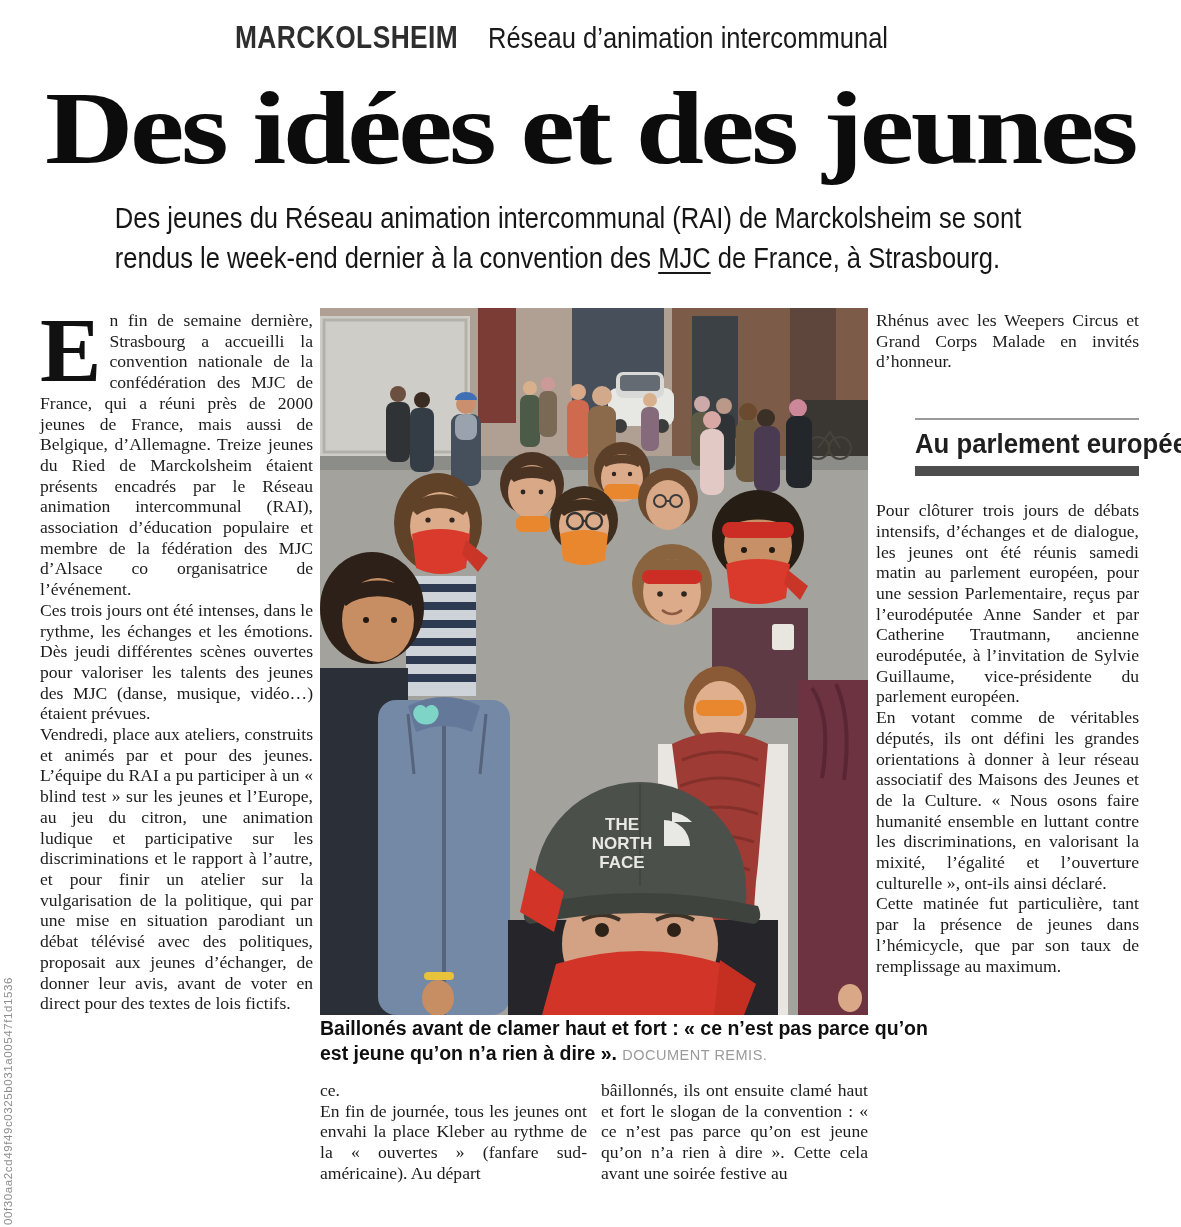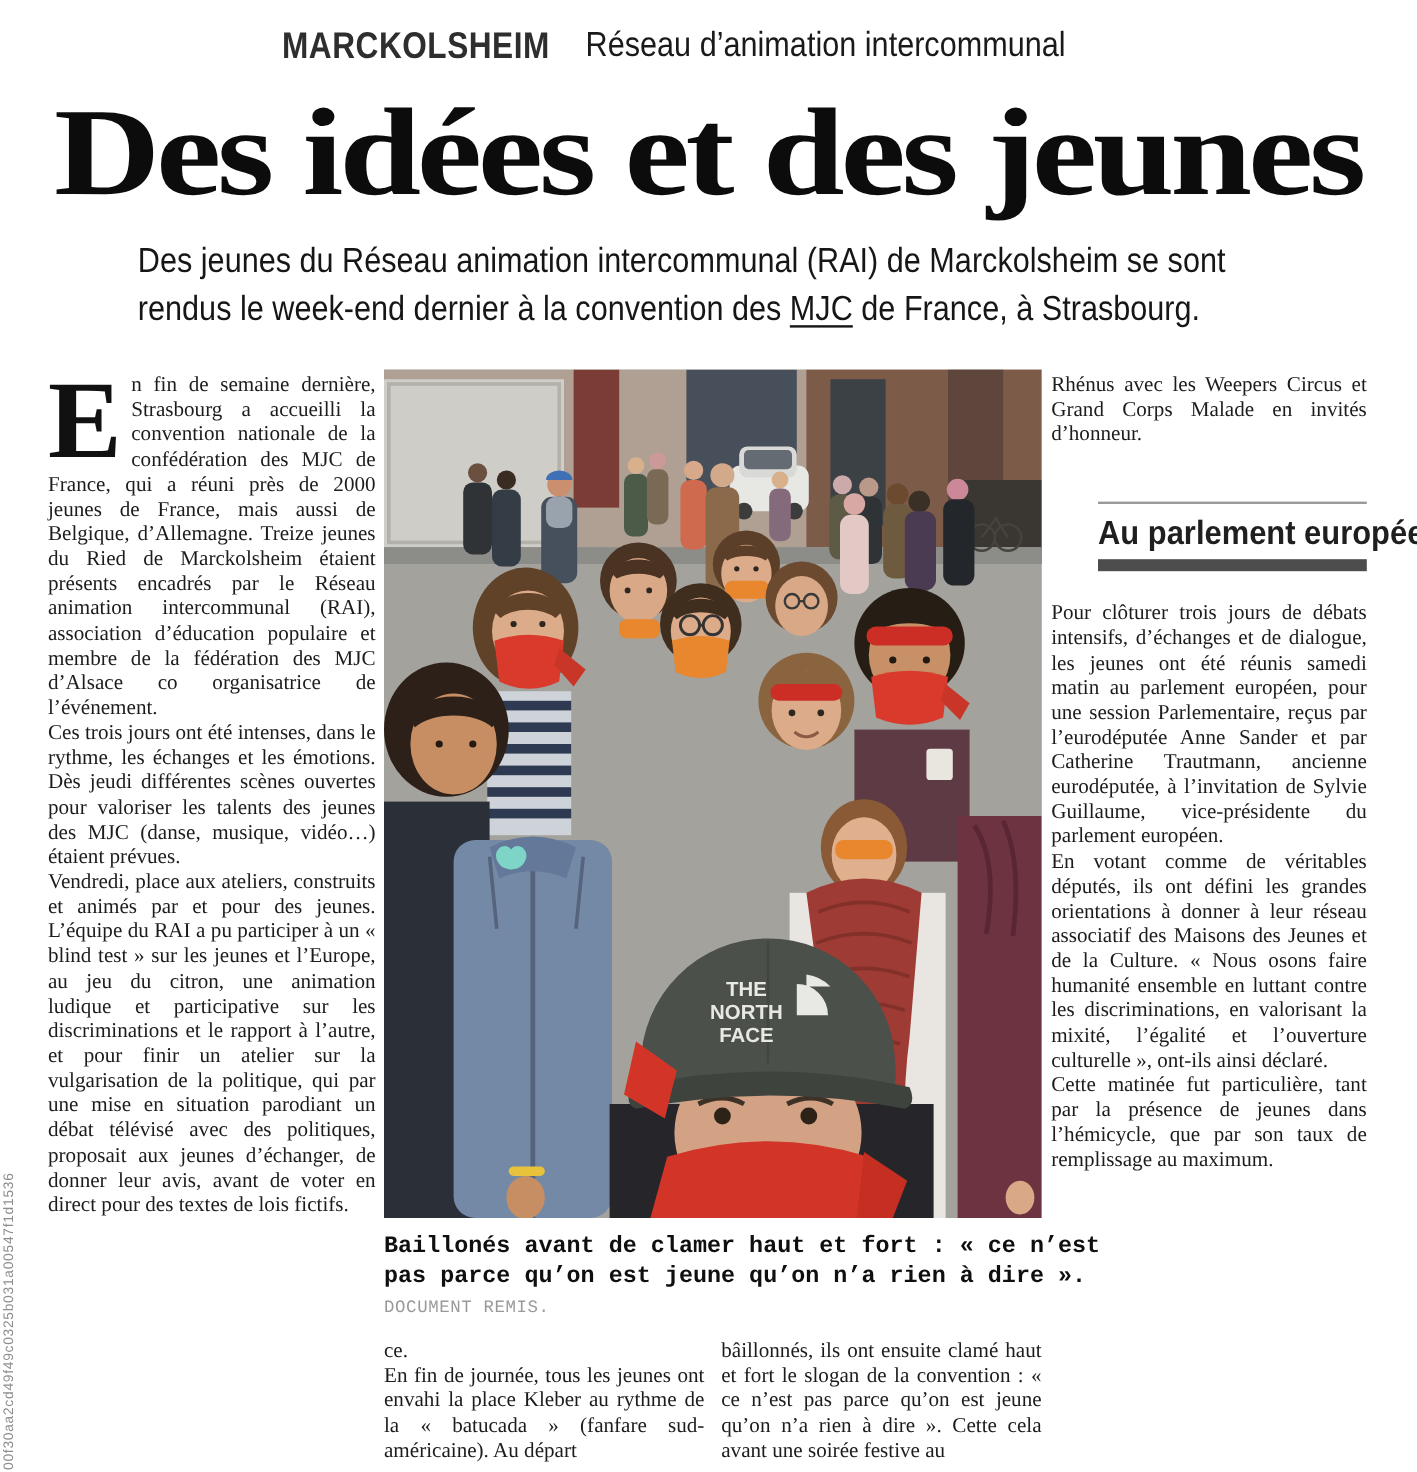--- a/index.html
+++ b/index.html
@@ -55,7 +55,7 @@
   figure{margin:0;}
   .photo{display:block; width:548px; height:707px; background:#9c9b97;}
   figcaption{
-    margin-top:11px; font-family:Liberation Mono, monospace;
+    margin-top:1px; font-family:Liberation Sans, sans-serif;
     font-size:19.5px; line-height:25px; color:#0f0f0f; font-weight:bold;
   }
   figcaption .credit{

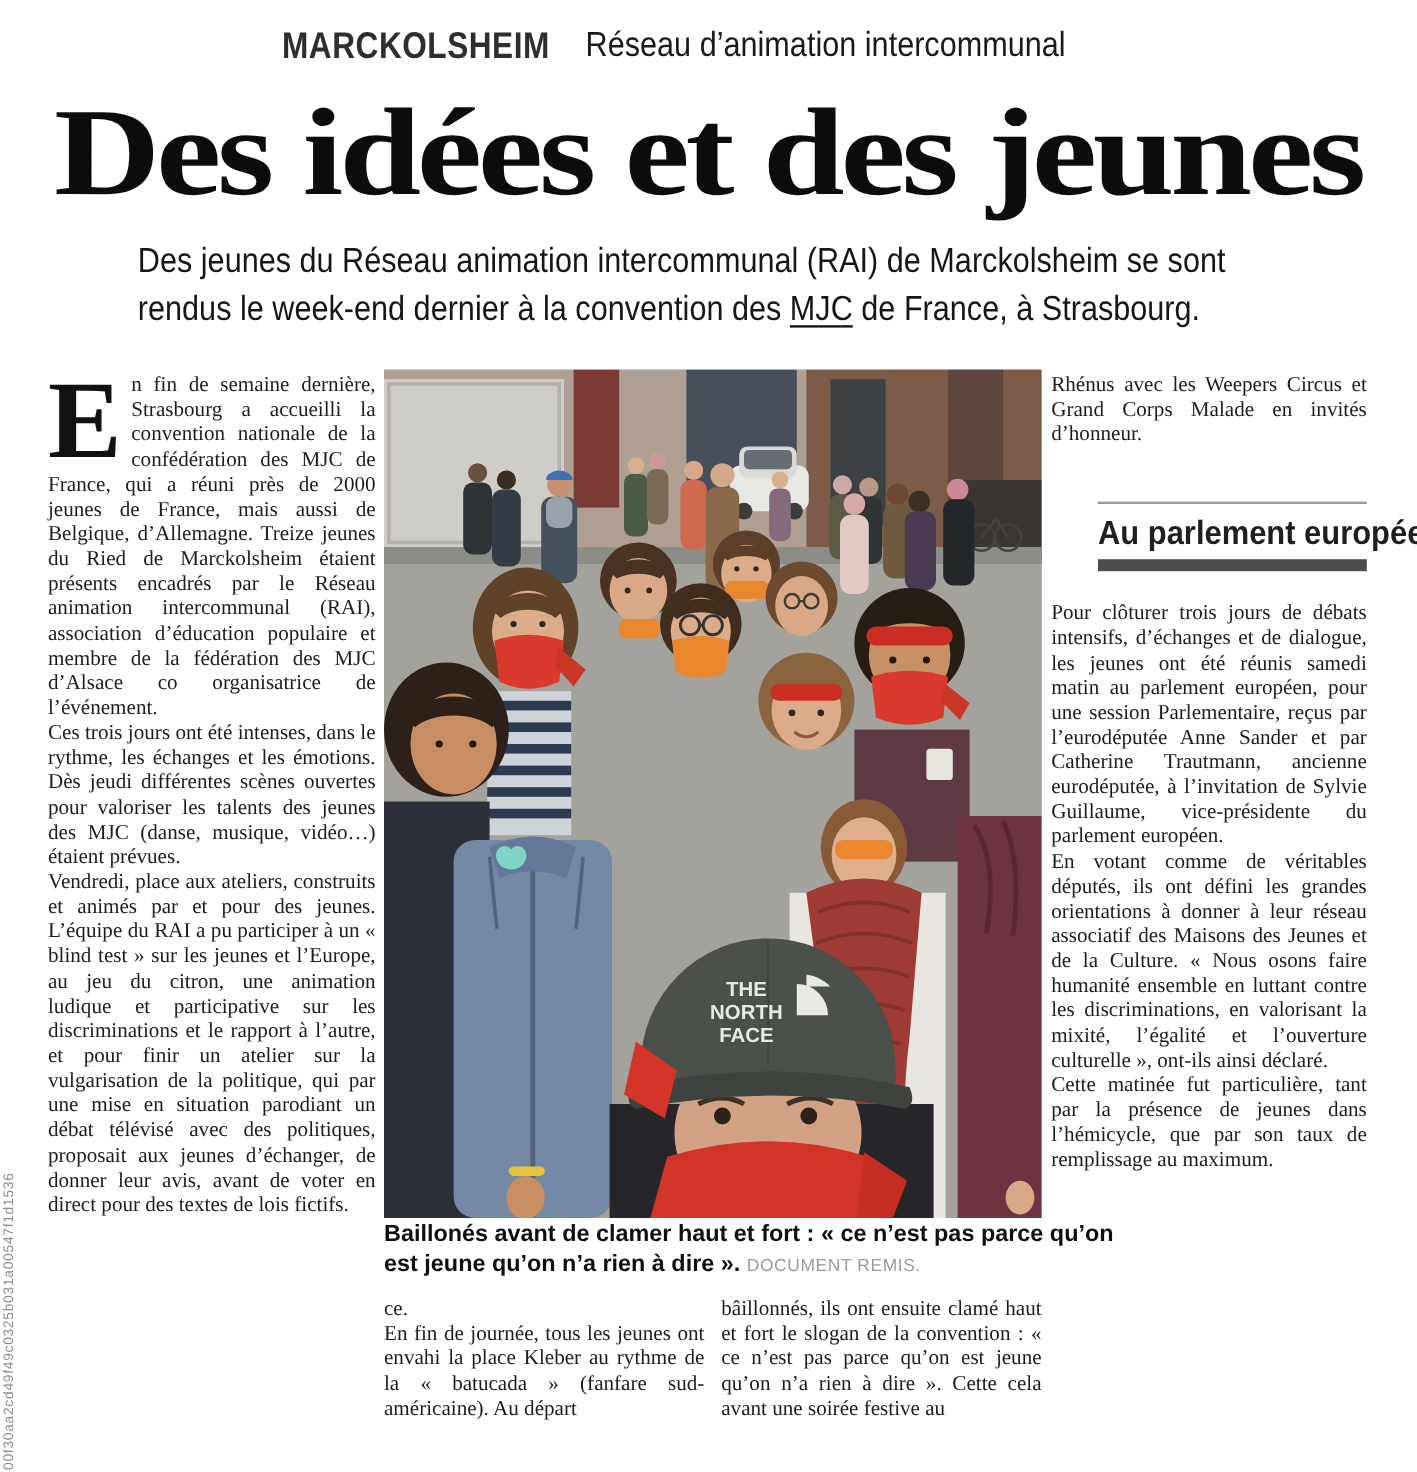--- a/index.html
+++ b/index.html
@@ -339,7 +339,7 @@
     </figure>
     <div class="bottom-cols body-text">
       <p>ce.
-En fin de journée, tous les jeunes ont envahi la place Kleber au rythme de la « batucada » (fanfare sud-américaine). Au départ</p>
+En fin de journée, tous les jeunes ont envahi la place Kleber au rythme de la « ouvertes » (fanfare sud-américaine). Au départ</p>
       <p>bâillonnés, ils ont ensuite clamé haut et fort le slogan de la convention : « ce n’est pas parce qu’on est jeune qu’on n’a rien à dire ». Cette cela avant une soirée festive au</p>
     </div>
   </div>

